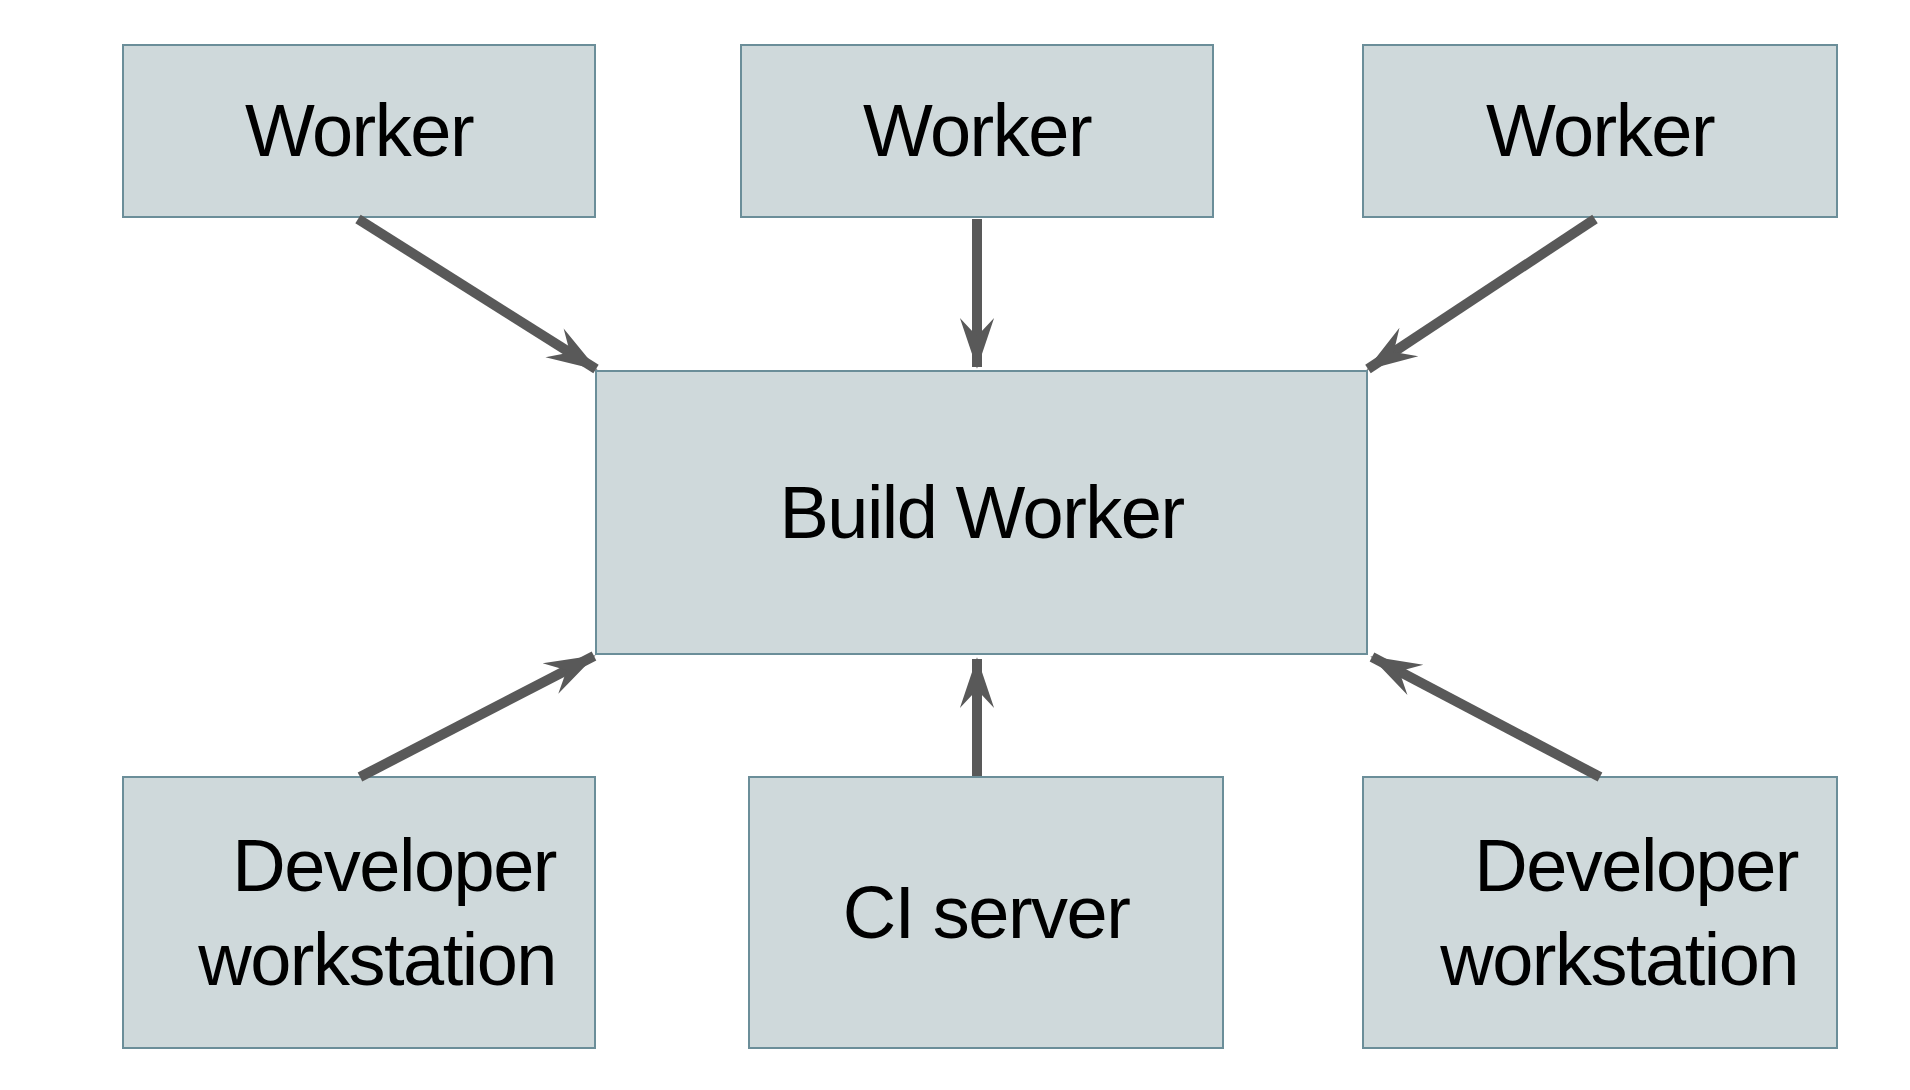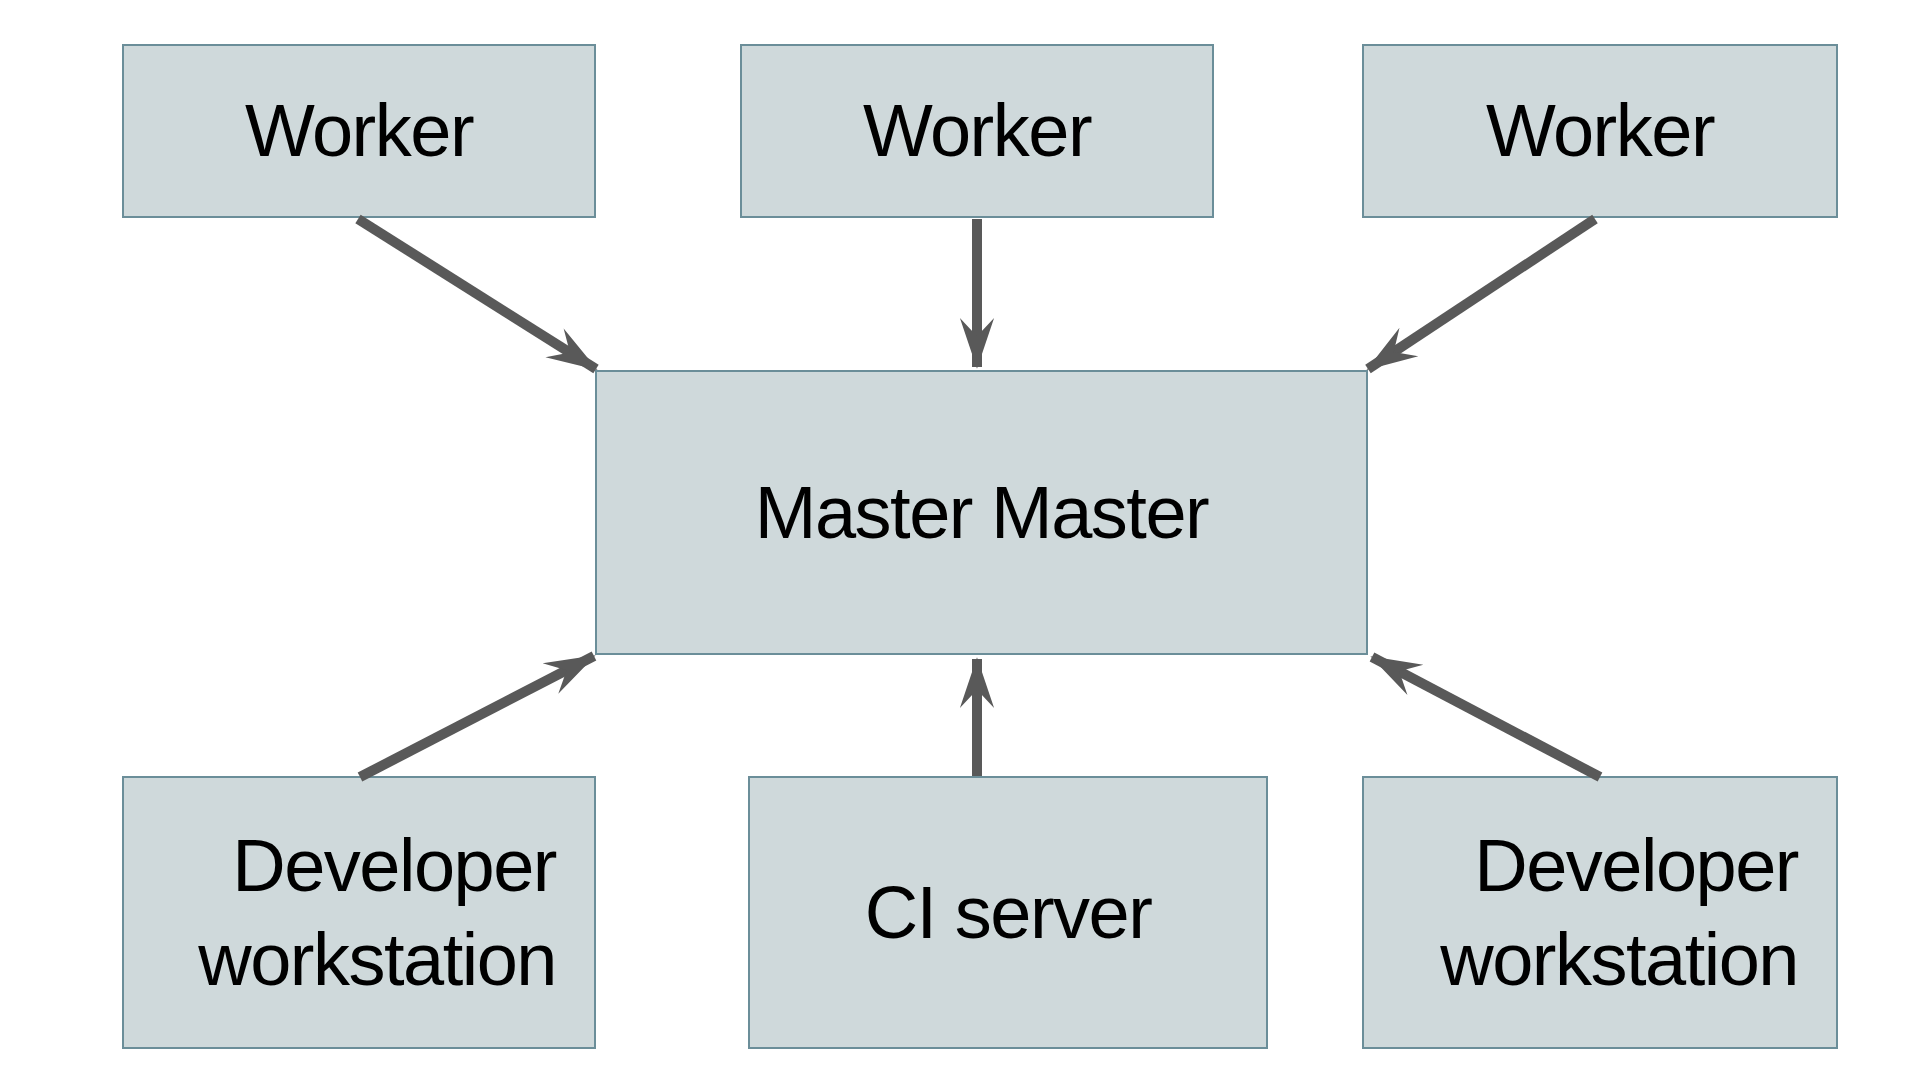--- a/index.html
+++ b/index.html
@@ -58,7 +58,7 @@
   </div>
 
   <div class="node" style="left: 595px; top: 370px; width: 773px; height: 285px; background: rgb(207, 217, 219); border: 2px solid rgb(107, 142, 153);">
-    <span class="node-label" style="color: rgb(0, 0, 0);">Master Master</span>
+    <span class="node-label" style="color: rgb(0, 0, 0);">Build Worker</span>
   </div>
 
   <div class="node" style="left: 122px; top: 776px; width: 474px; height: 273px; background: rgb(207, 217, 219); border: 2px solid rgb(107, 142, 153);">

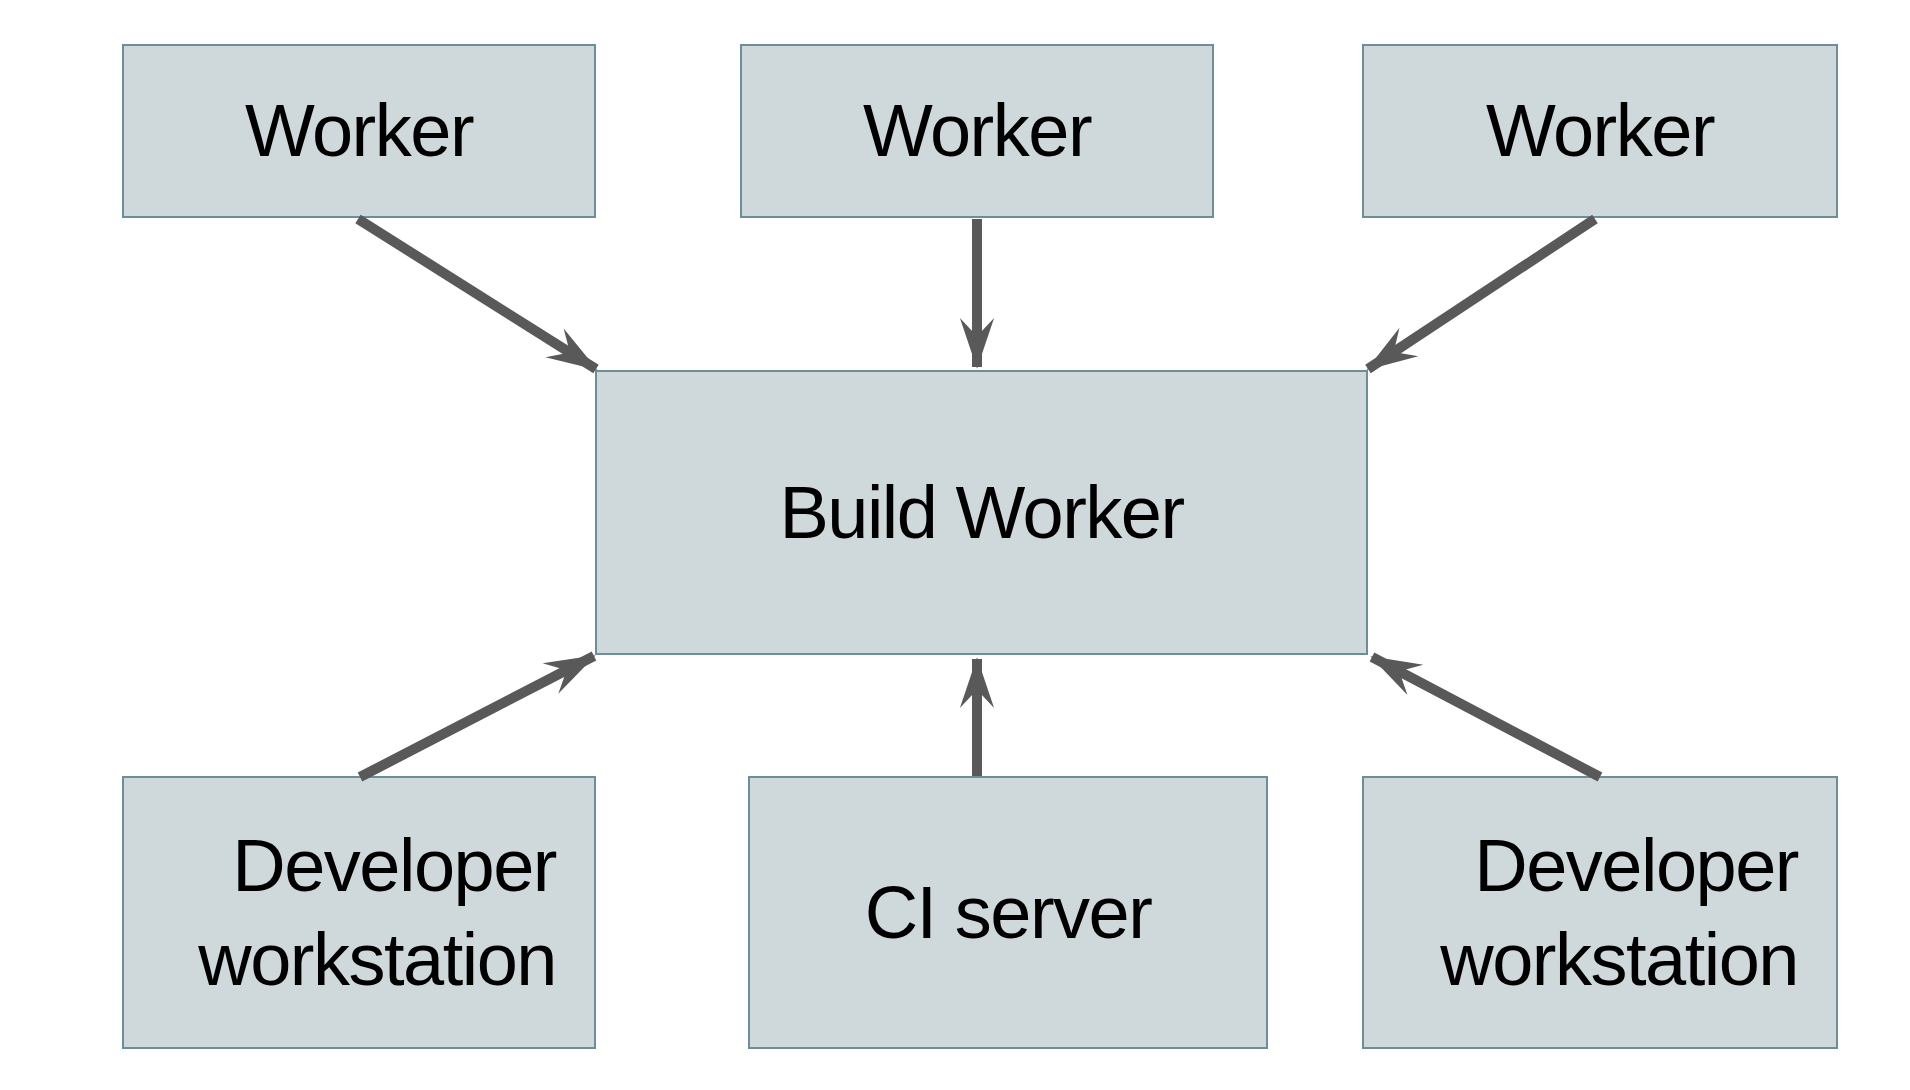--- a/index.html
+++ b/index.html
@@ -65,7 +65,7 @@
     <span class="node-label" style="color: rgb(0, 0, 0);">Developer workstation</span>
   </div>
 
-  <div class="node" style="left: 748px; top: 776px; width: 520px; height: 273px; background: rgb(207, 217, 219); border: 2px solid rgb(107, 142, 153);">
+  <div class="node" style="left: 748px; top: 776px; width: 476px; height: 273px; background: rgb(207, 217, 219); border: 2px solid rgb(107, 142, 153);">
     <span class="node-label" style="color: rgb(0, 0, 0);">CI server</span>
   </div>
 

